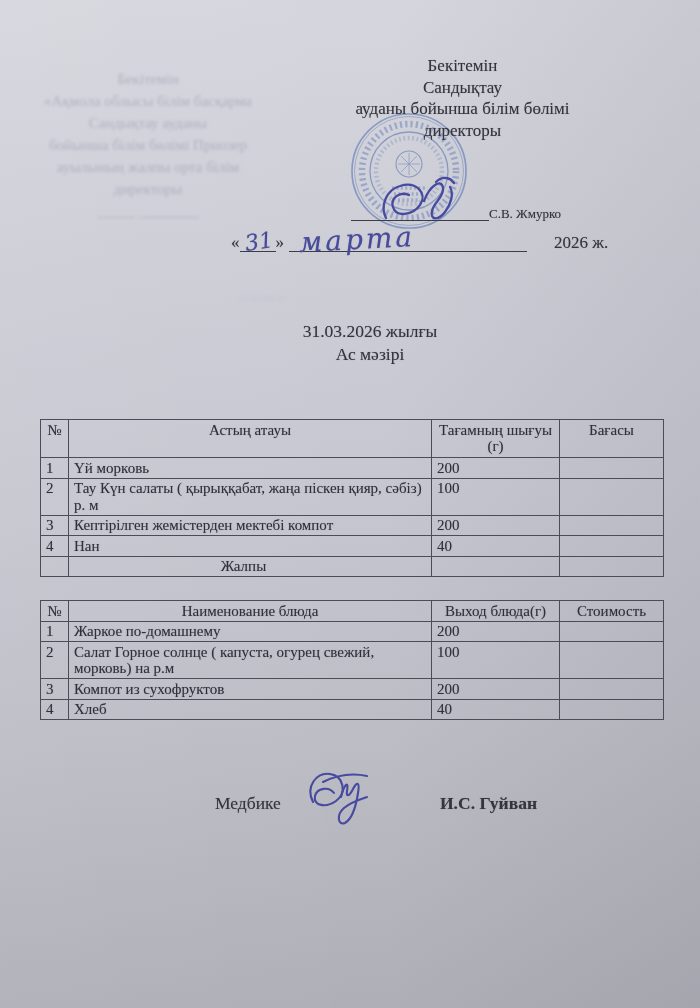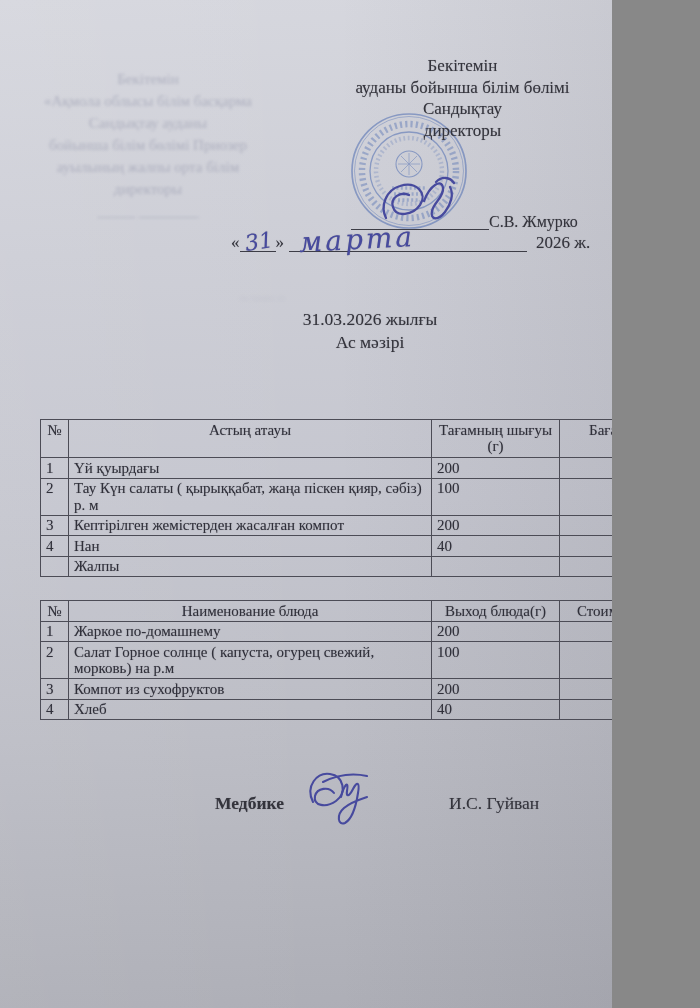--- a/index.html
+++ b/index.html
@@ -4,7 +4,7 @@
 <style>
   html,body { margin:0; padding:0; background:#888; }
   .page {
-    position:relative; width:612px; height:1008px; overflow:hidden;
+    position:relative; width:700px; height:1008px; overflow:hidden;
     font-family:"Liberation Serif", serif; color:#34343c;
     background:
       linear-gradient(90deg, rgba(255,255,255,0.05) 0%, rgba(0,0,0,0.00) 55%, rgba(60,60,72,0.08) 100%),

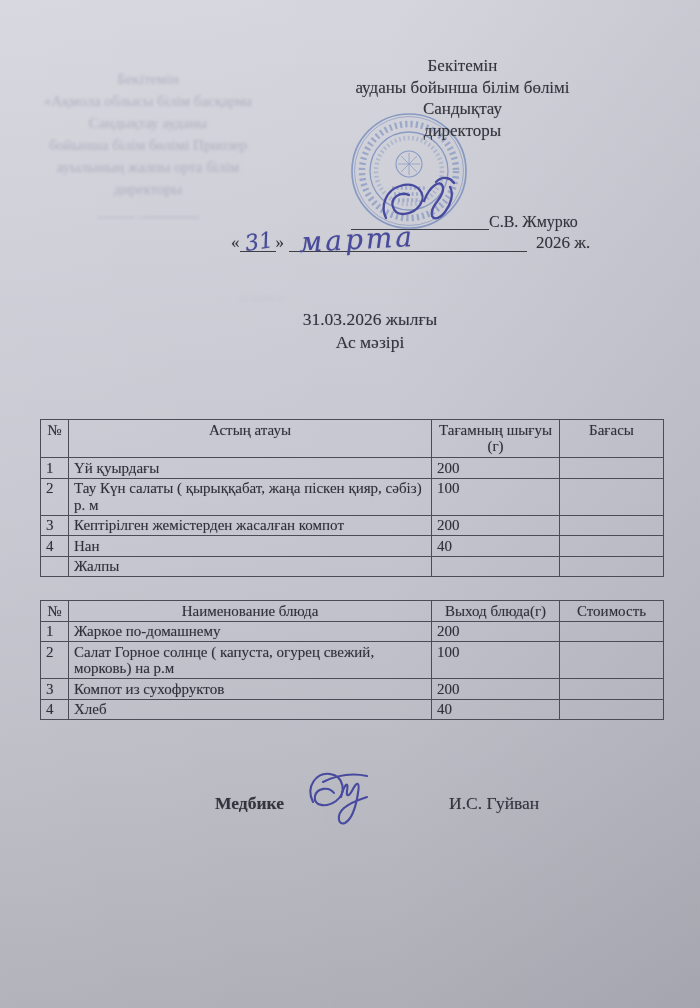--- a/index.html
+++ b/index.html
@@ -100,8 +100,8 @@
 
   <div class="approval soft">
     <div>Бекітемін</div>
+    <div>Сандықтау</div>
     <div>ауданы бойынша білім бөлімі</div>
-    <div>Сандықтау</div>
     <div>директоры</div>
   </div>
 

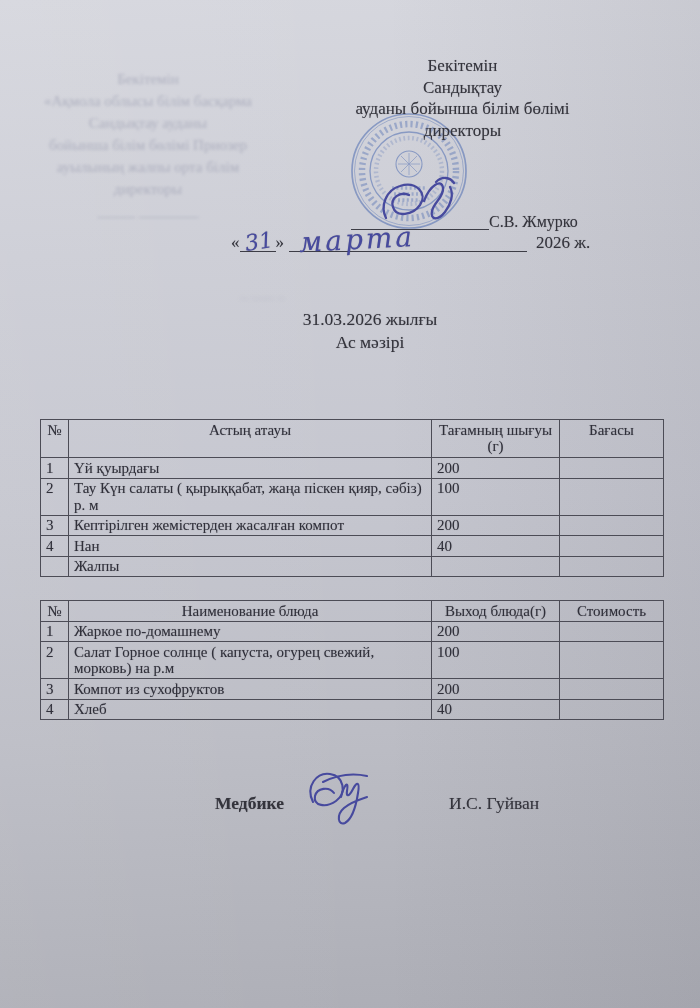--- a/index.html
+++ b/index.html
@@ -25,7 +25,7 @@
     position:absolute; left:250px; top:55px; width:425px; z-index:3;
     text-align:center; font-size:17px; line-height:21.5px;
   }
-  .sig-row { position:absolute; left:351px; top:212px; z-index:3; font-size:16px; white-space:nowrap; }
+  .sig-row { position:absolute; left:351px; top:203px; z-index:3; font-size:13px; white-space:nowrap; }
   .sig-underline { display:inline-block; width:138px; height:17px; border-bottom:1.6px solid #3d3d46; vertical-align:-3px; }
 
   .date-row { position:absolute; left:231px; top:233px; z-index:4; font-size:17px; white-space:nowrap; }

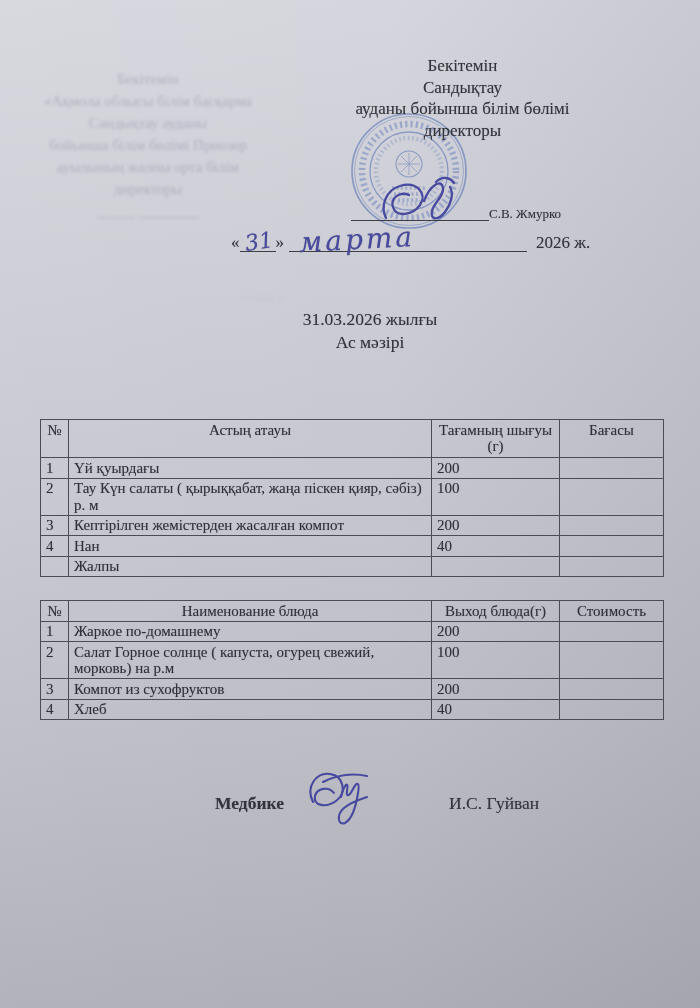--- a/index.html
+++ b/index.html
@@ -31,7 +31,7 @@
   .date-row { position:absolute; left:231px; top:233px; z-index:4; font-size:17px; white-space:nowrap; }
   .day-slot { position:relative; display:inline-block; width:36px; height:18px; border-bottom:1.6px solid #3d3d46; vertical-align:-4px; }
   .month-slot { position:relative; display:inline-block; width:238px; height:18px; border-bottom:1.6px solid #3d3d46; vertical-align:-4px; margin-left:5px; }
-  .year-suffix { margin-left:9px; }
+  .year-suffix { margin-left:27px; }
   .hand { font-family:"DejaVu Serif", serif; font-style:italic; color:#474a9e; }
   .hand-day { position:absolute; left:5px; bottom:-3px; font-size:22px; transform:rotate(-9deg); }
   .hand-month { position:absolute; left:10px; bottom:-5px; font-size:28px; letter-spacing:3px; transform:rotate(-3deg); }

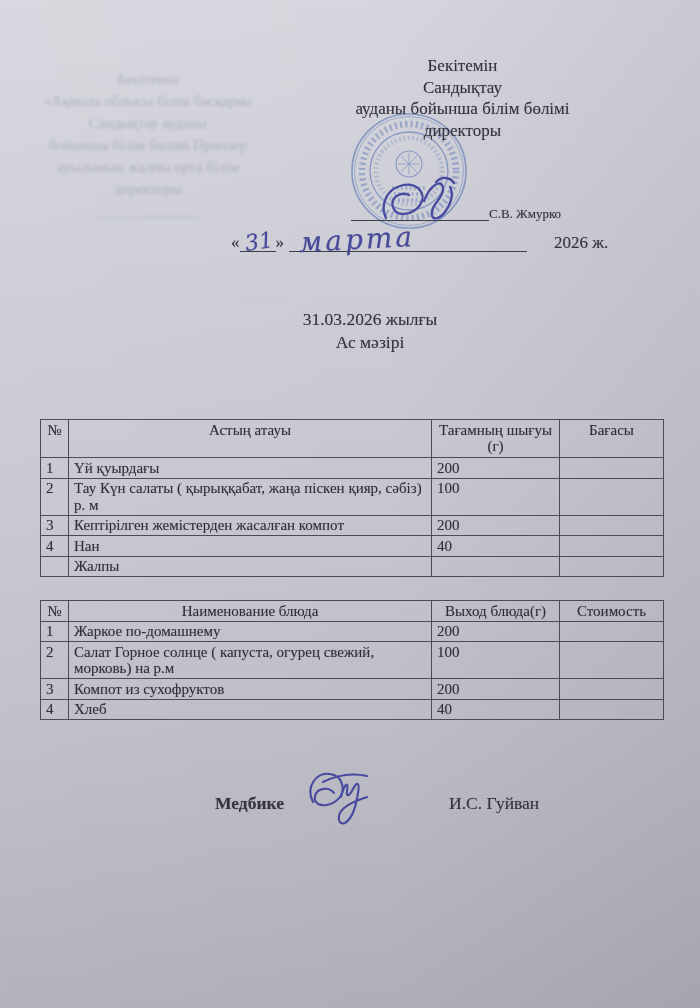--- a/index.html
+++ b/index.html
@@ -42,7 +42,7 @@
   .nurse-sig { position:absolute; left:301px; top:766px; z-index:5; }
 
   .doc-title {
-    position:absolute; left:170px; top:308px; width:400px; z-index:3;
+    position:absolute; left:170px; top:320px; width:400px; z-index:3;
     text-align:center; font-size:17.5px; line-height:23px;
   }
 

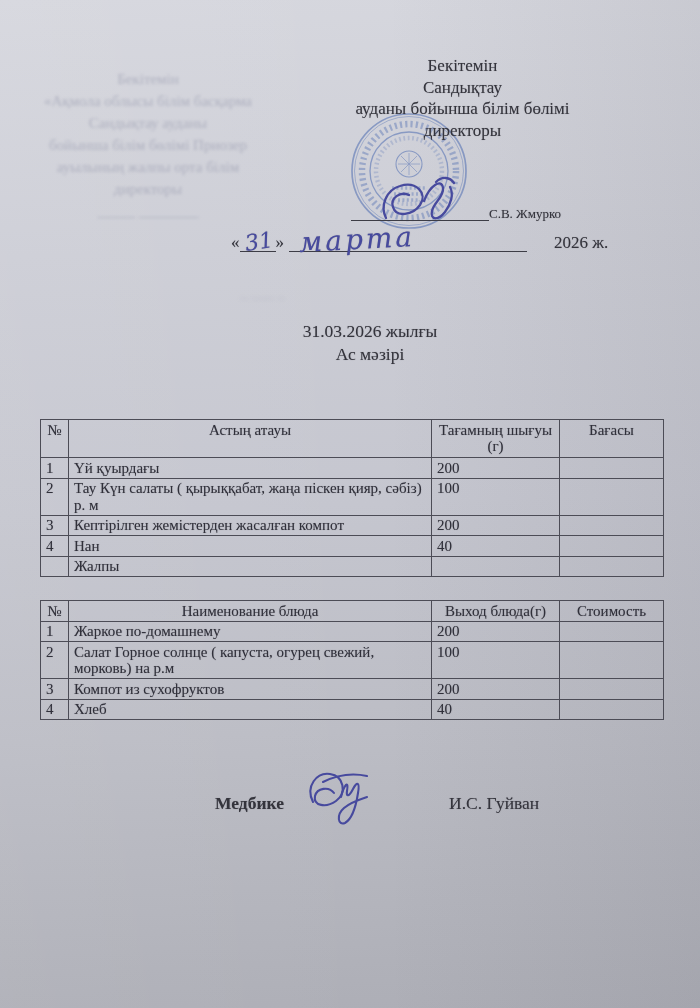--- a/index.html
+++ b/index.html
@@ -144,7 +144,7 @@
     </tr>
     <tr>
       <td class="num">1</td>
-      <td>Үй қуырдағы</td>
+      <td>Үй морковь</td>
       <td class="out">200</td>
       <td class="price"></td>
     </tr>

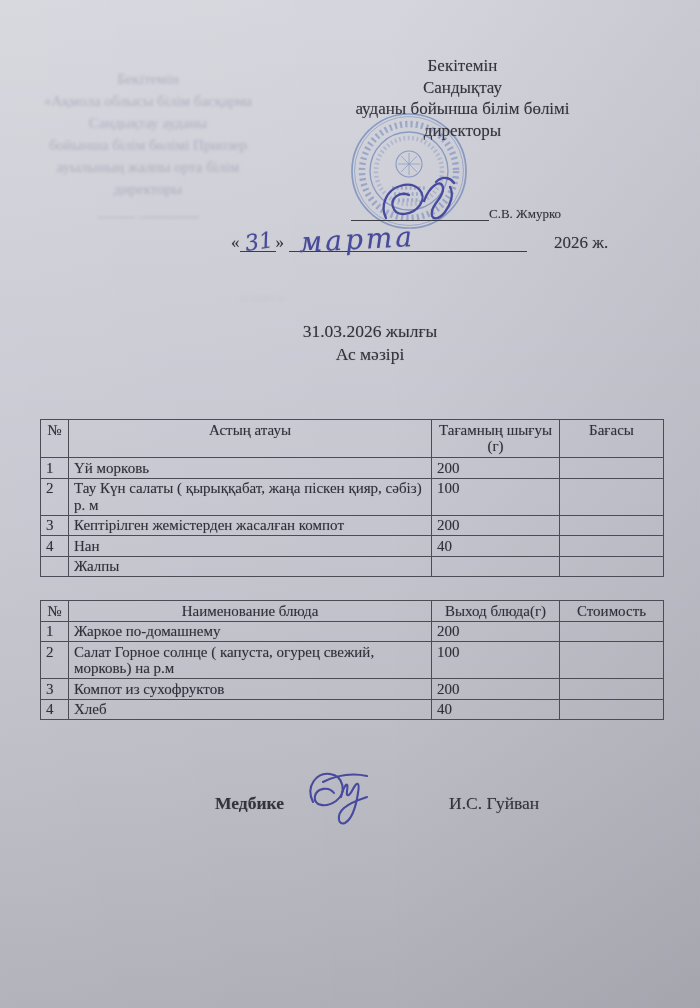--- a/index.html
+++ b/index.html
@@ -156,7 +156,7 @@
     </tr>
     <tr>
       <td class="num">3</td>
-      <td>Кептірілген жемістерден жасалған компот</td>
+      <td>Кептірілген жемістерден мектебі компот</td>
       <td class="out">200</td>
       <td class="price"></td>
     </tr>

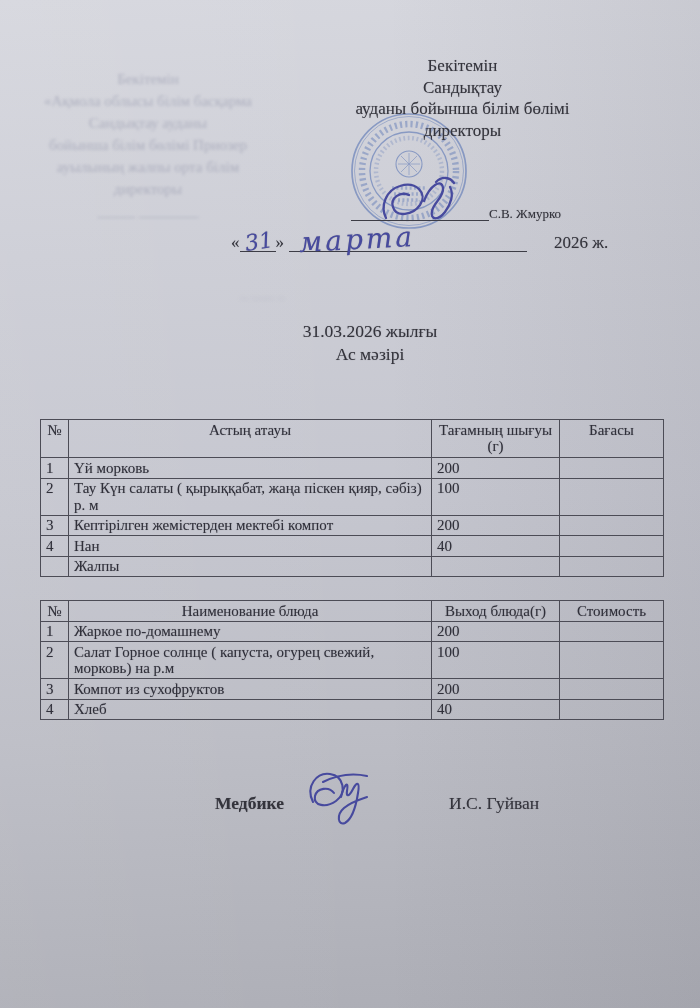--- a/index.html
+++ b/index.html
@@ -56,7 +56,7 @@
   table.menu .num { text-align:left; padding-left:5px; }
   table.menu .out { }
   table.menu .price {}
-  table.menu .total-cell { text-align:left; padding-right:18px; }
+  table.menu .total-cell { text-align:center; padding-right:18px; }
   .t1 { top:419px; }
   .t2 { top:600px; }
   .t1 .hdr-row td { height:34px; }

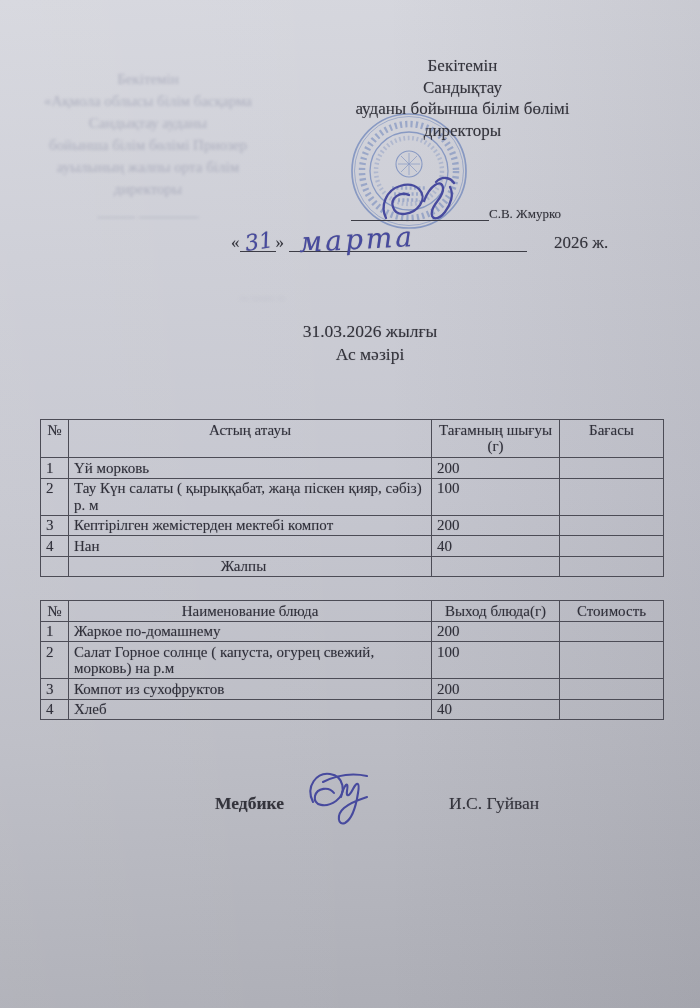--- a/index.html
+++ b/index.html
@@ -62,7 +62,7 @@
   .t1 .hdr-row td { height:34px; }
 
   .footer-row { position:absolute; left:0; top:793px; width:700px; z-index:3; font-size:17.5px; }
-  .footer-role { position:absolute; left:215px; top:0;font-weight:bold; }
+  .footer-role { position:absolute; left:215px; top:0; }
   .footer-name { position:absolute; left:449px; top:0; }
 
   .smudge { position:absolute; left:240px; top:292px; z-index:1; font-size:14px; color:#9a9db0; opacity:0.4; filter:blur(2px); }

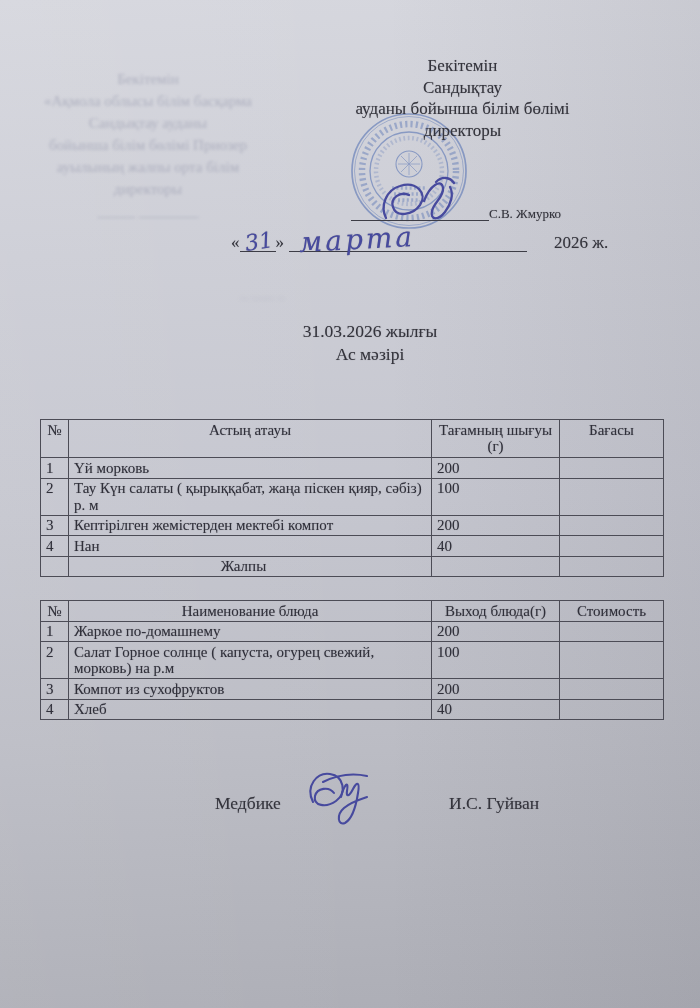--- a/index.html
+++ b/index.html
@@ -63,7 +63,7 @@
 
   .footer-row { position:absolute; left:0; top:793px; width:700px; z-index:3; font-size:17.5px; }
   .footer-role { position:absolute; left:215px; top:0; }
-  .footer-name { position:absolute; left:449px; top:0; }
+  .footer-name { position:absolute; left:440px; top:0;font-weight:bold; }
 
   .smudge { position:absolute; left:240px; top:292px; z-index:1; font-size:14px; color:#9a9db0; opacity:0.4; filter:blur(2px); }
 </style>

